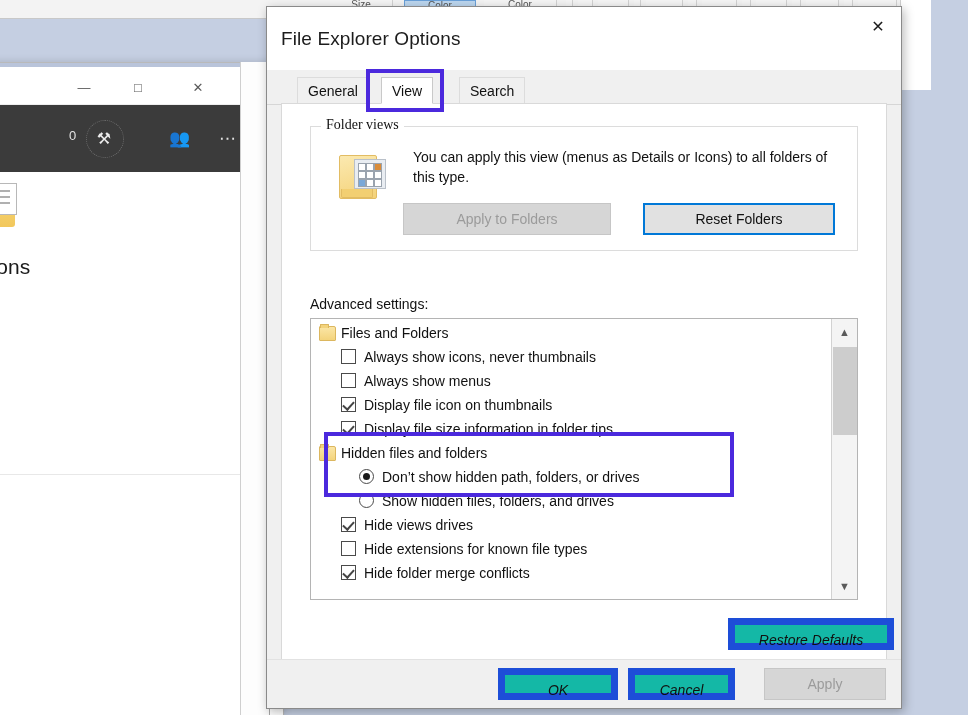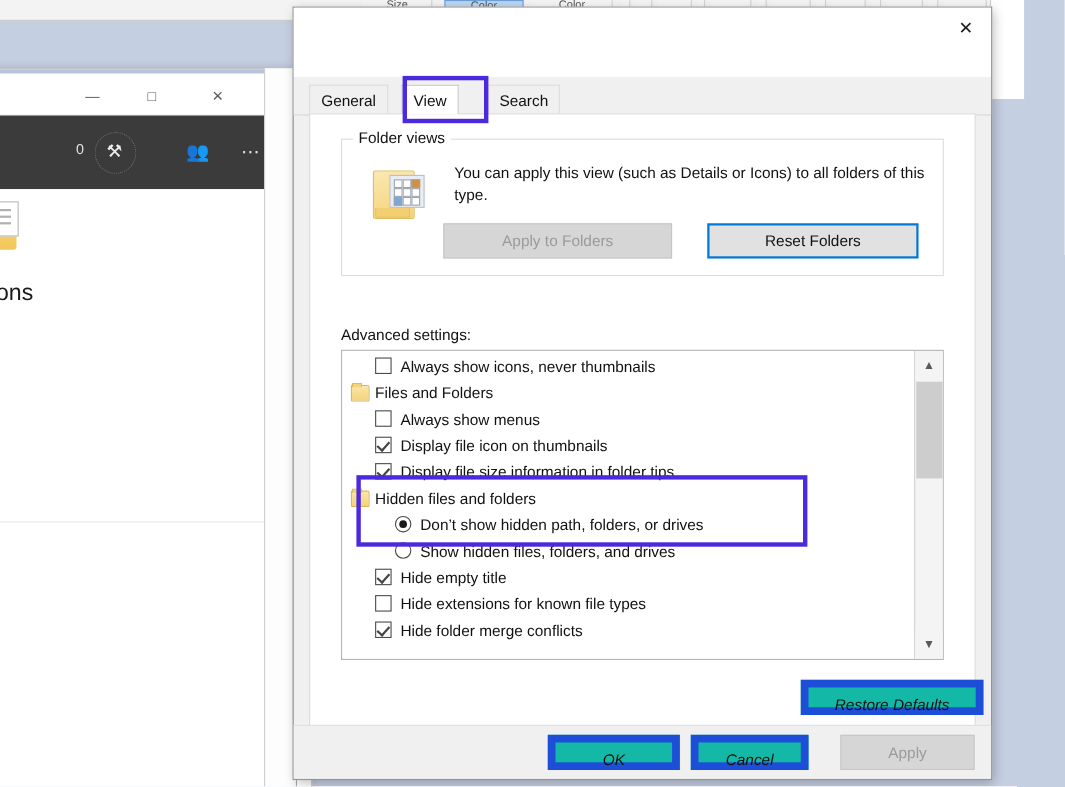--- a/index.html
+++ b/index.html
@@ -542,6 +542,7 @@
   <div class="dialog">
 
     <div class="dlg-titlebar">
+      <div class="dlg-title">File Explorer Options</div>
       <div class="dlg-close">✕</div>
     </div>
 

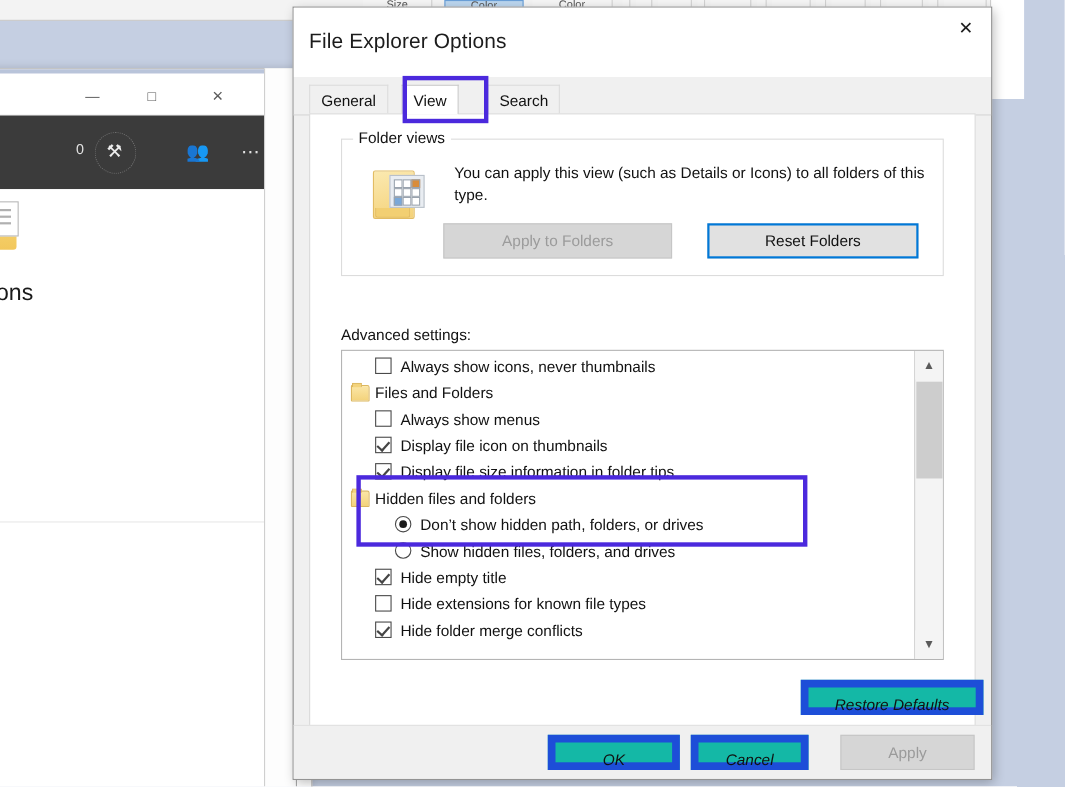--- a/index.html
+++ b/index.html
@@ -231,6 +231,7 @@
     background: #f0f0f0;
     border: 1px solid #dcdcdc;
     border-bottom: none;
+    margin-left: 16px;
   }
   .tab.active {
     background: #ffffff;

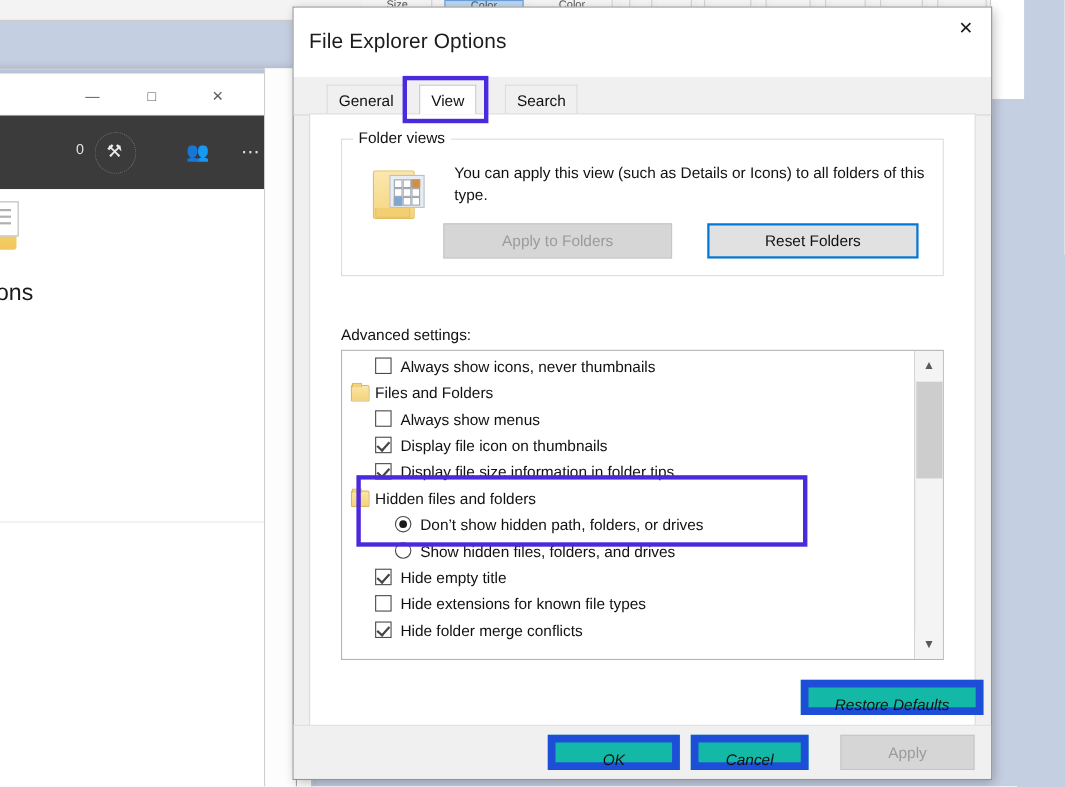--- a/index.html
+++ b/index.html
@@ -264,6 +264,7 @@
     padding: 0 5px;
     font-size: 14px;
     color: #111;
+    font-family: Liberation Serif, serif;
   }
 
   .fv-icon {

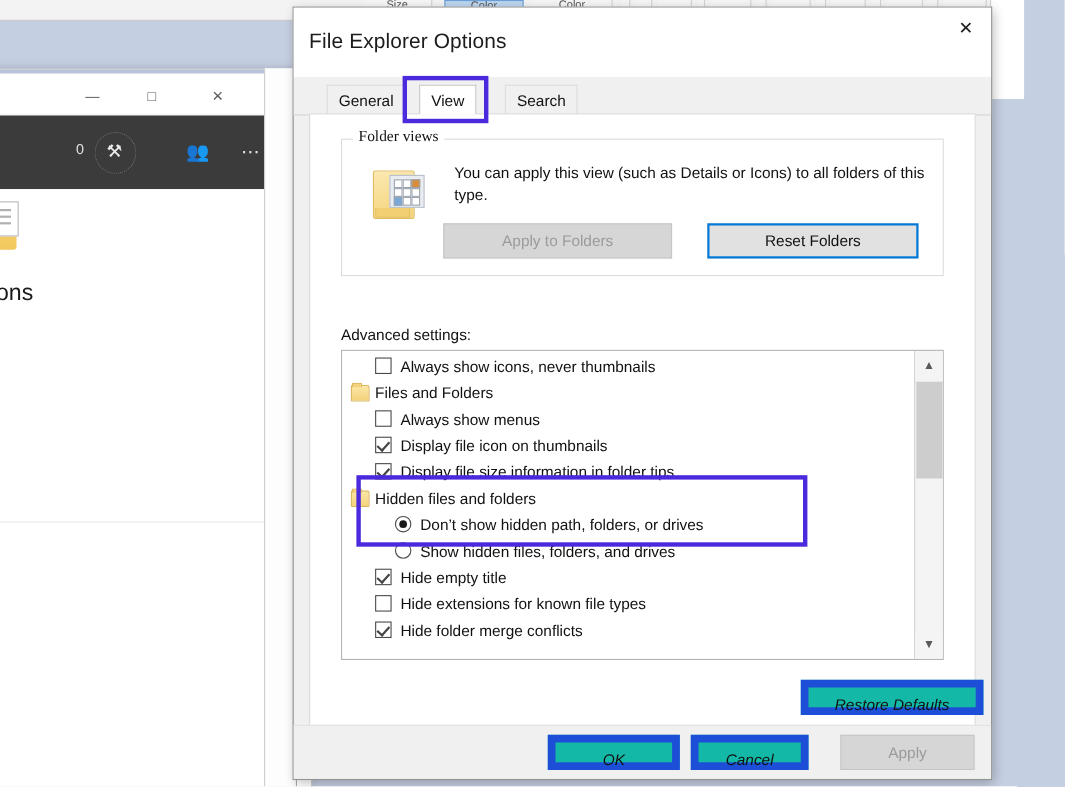--- a/index.html
+++ b/index.html
@@ -575,7 +575,7 @@
           </div>
         </div>
 
-        <div class="fv-text">You can apply this view (such as Details or Icons) to all folders of this type.</div>
+        <div class="fv-text">You can apply this view (menus as Details or Icons) to all folders of this type.</div>
 
         <div class="btn disabled btn-apply-folders">Apply to Folders</div>
         <div class="btn focus btn-reset-folders">Reset Folders</div>

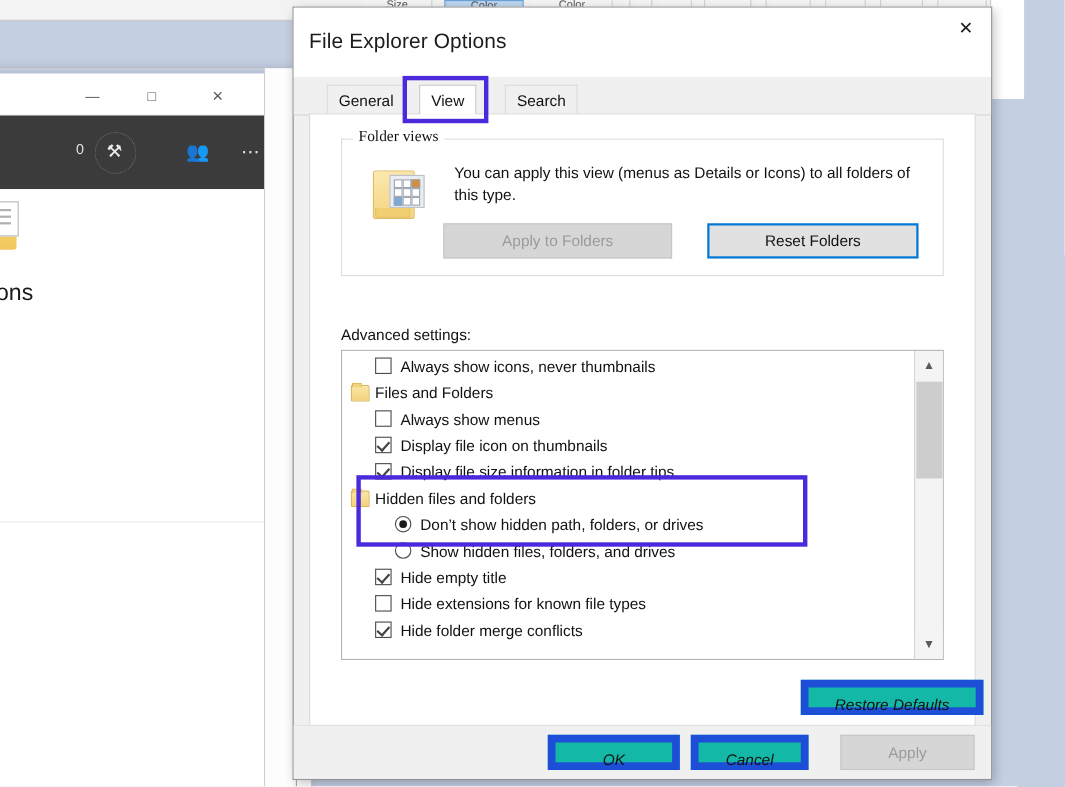--- a/index.html
+++ b/index.html
@@ -587,14 +587,14 @@
         <div class="listbox">
           <div class="list-inner">
 
+            <div class="row group">
+              <span class="folder-mini"></span>
+              <span class="txt" style="margin-left:22px;">Files and Folders</span>
+            </div>
+
             <div class="row item">
               <span class="cbox"></span>
               <span class="txt">Always show icons, never thumbnails</span>
-            </div>
-
-            <div class="row group">
-              <span class="folder-mini"></span>
-              <span class="txt" style="margin-left:22px;">Files and Folders</span>
             </div>
 
             <div class="row item">

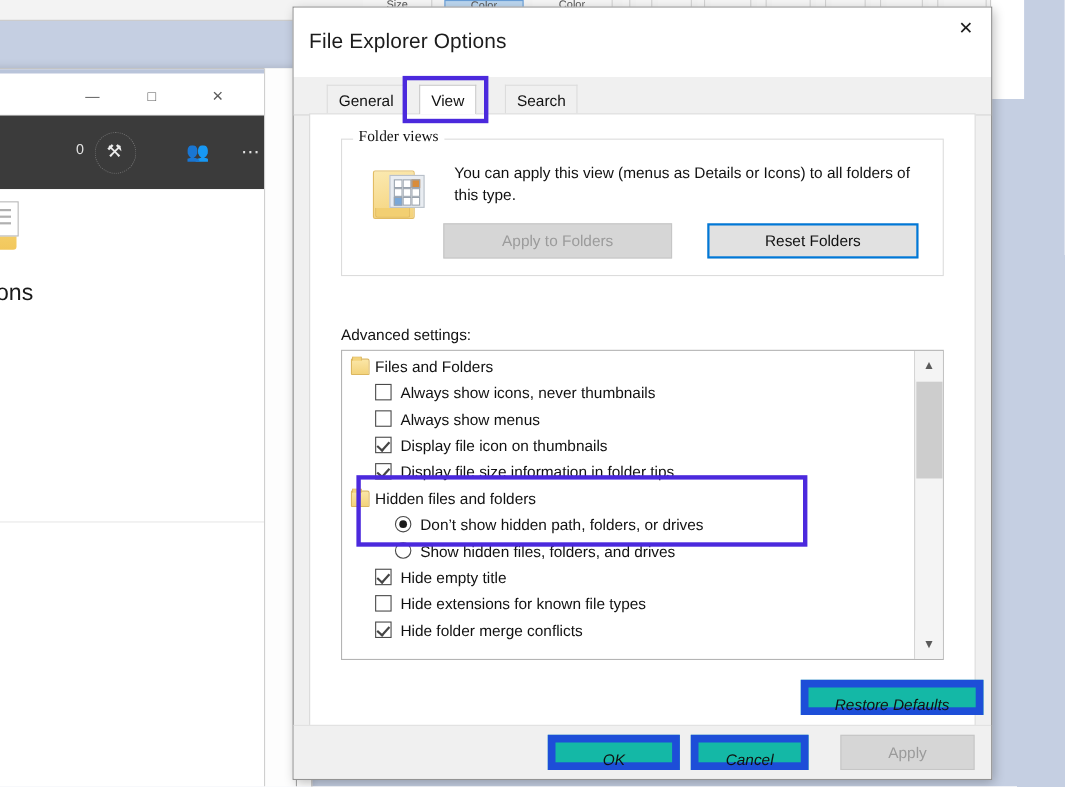--- a/index.html
+++ b/index.html
@@ -630,7 +630,7 @@
 
             <div class="row item">
               <span class="cbox checked"></span>
-              <span class="txt">Hide empty title</span>
+              <span class="txt">Hide views drives</span>
             </div>
 
             <div class="row item">

